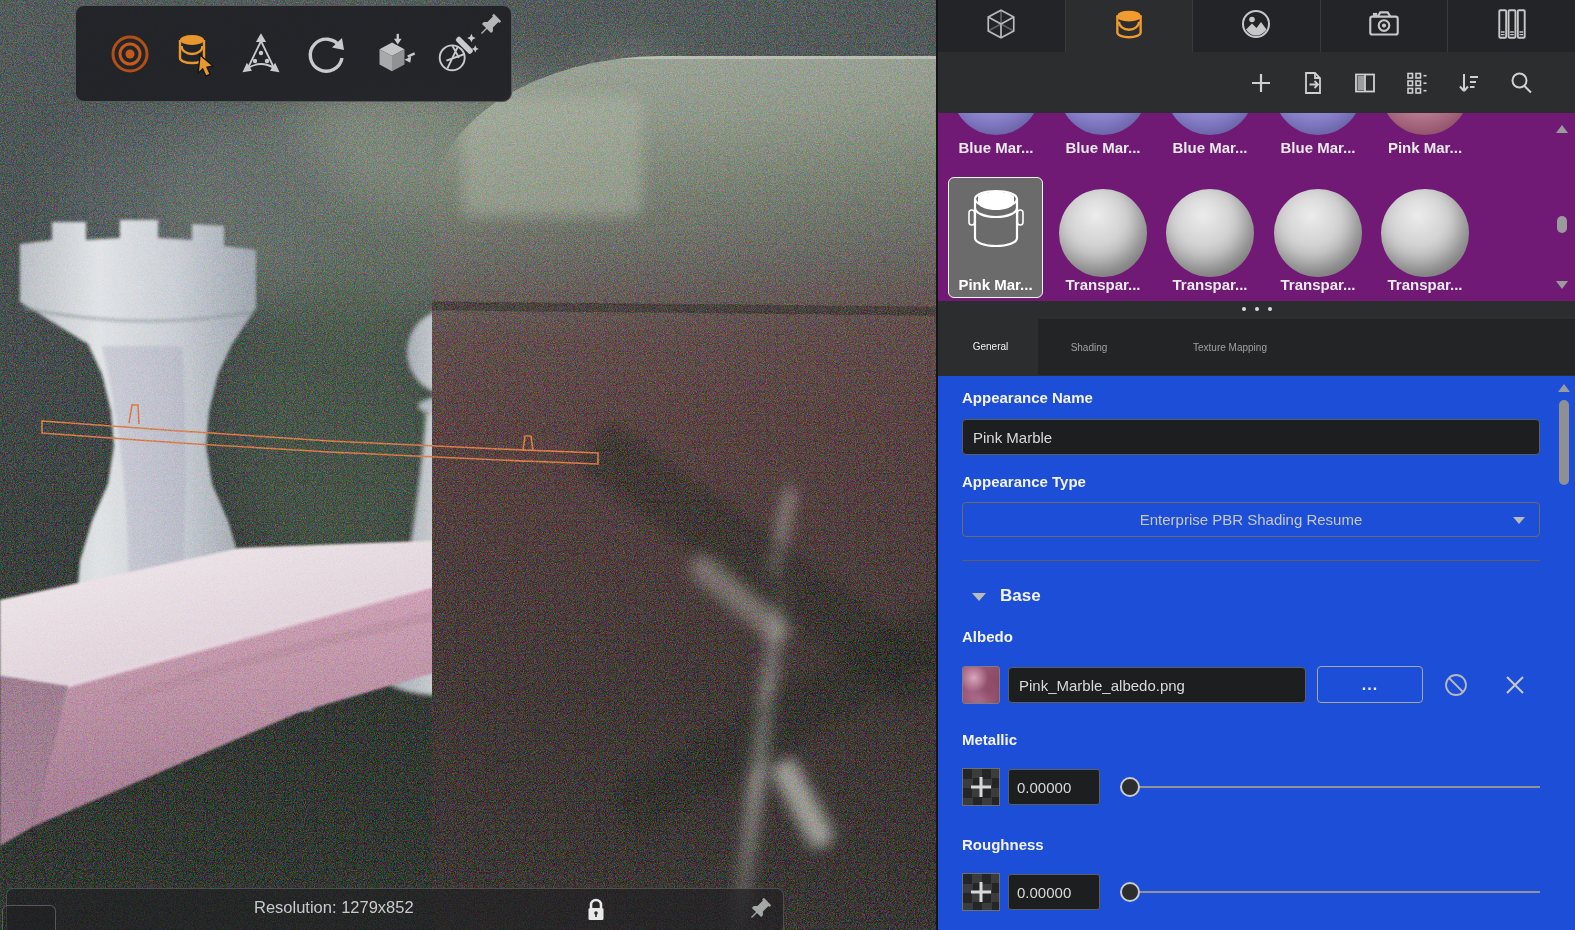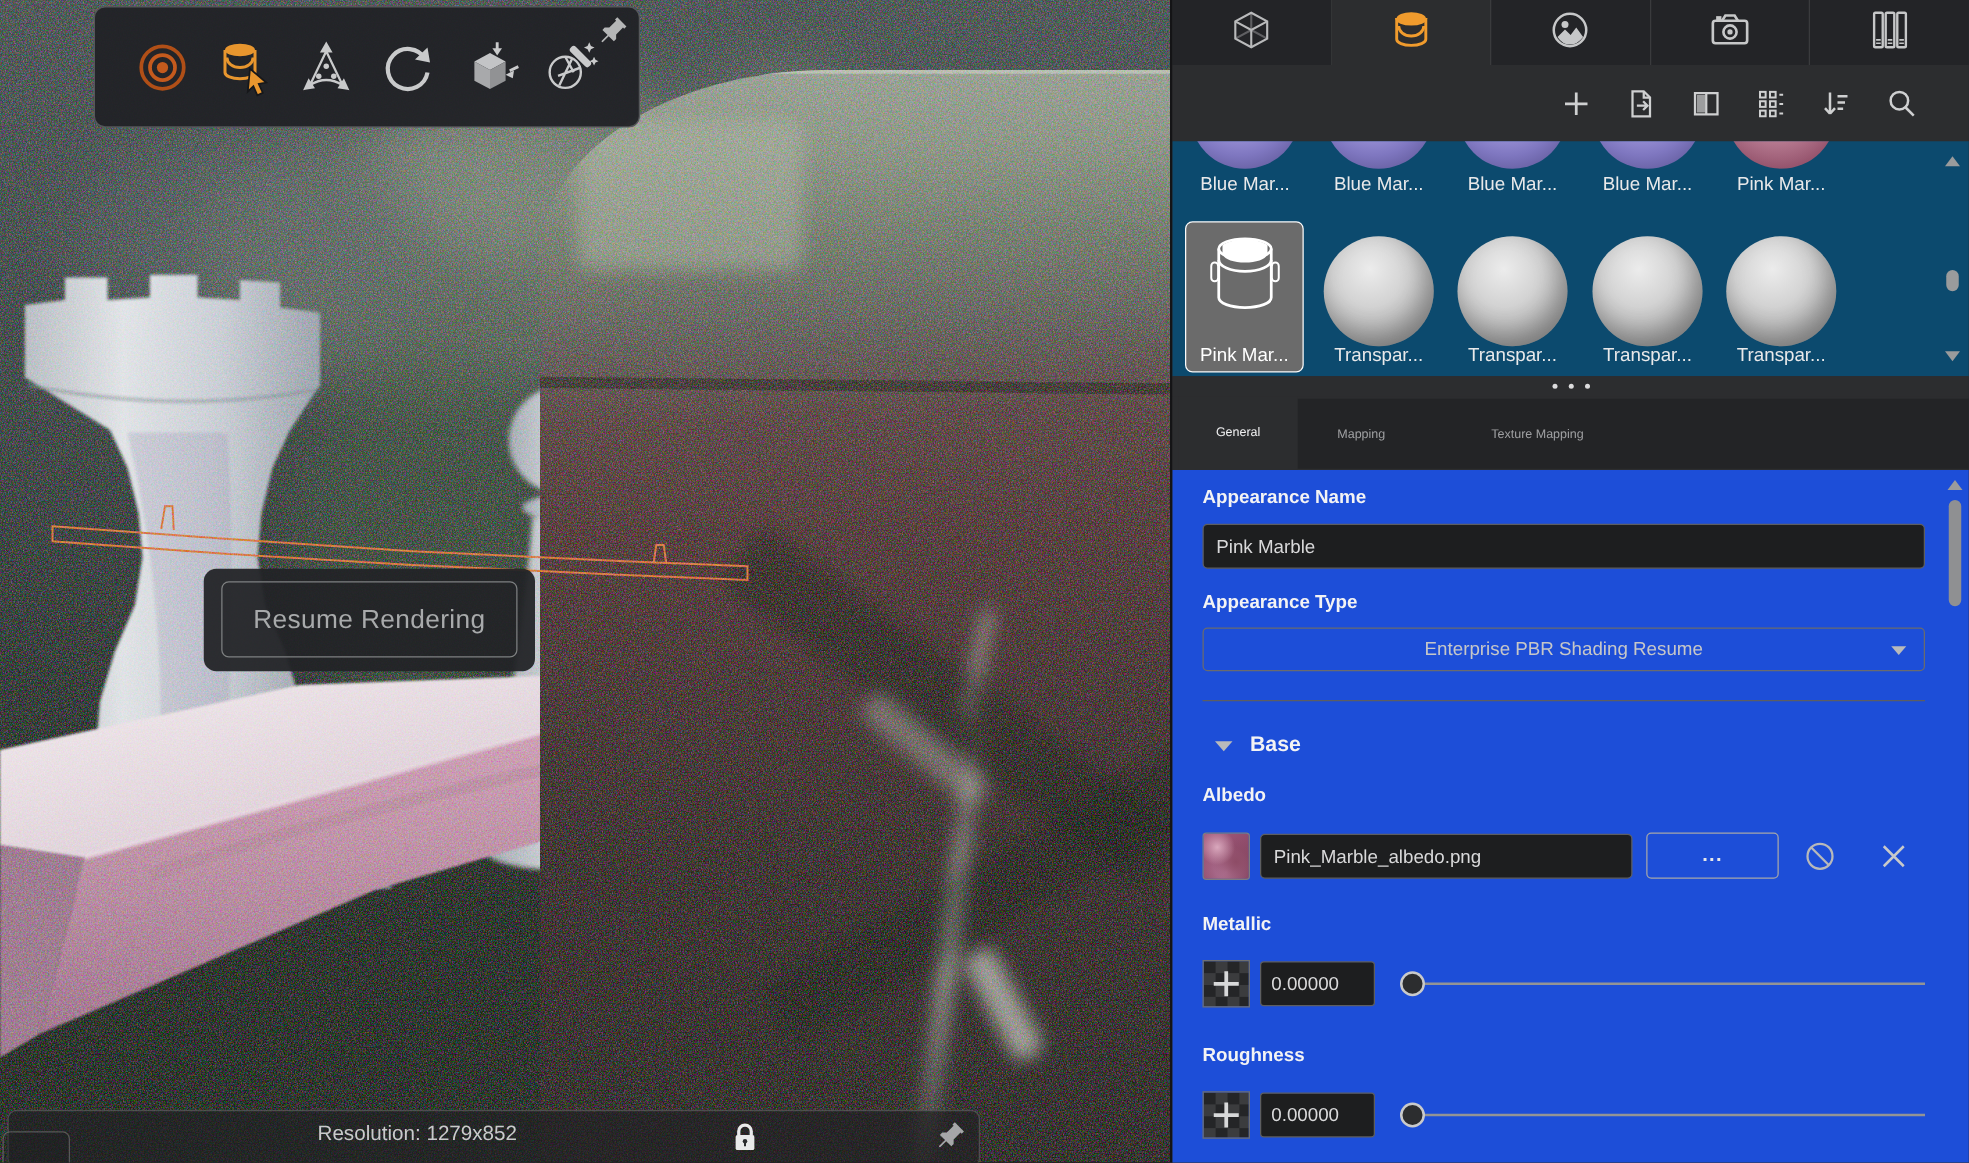--- a/index.html
+++ b/index.html
@@ -48,7 +48,7 @@
   #lib-toolbar{position:absolute;left:0;top:52px;width:100%;height:61px;background:#2c2d2f;display:flex;align-items:center;
     justify-content:flex-end;gap:20px;padding-right:38px;box-sizing:border-box;}
   #lib-toolbar .icon-btn{width:32px;height:32px;display:flex;align-items:center;justify-content:center;cursor:pointer;}
-  #library{position:absolute;left:0;top:113px;width:100%;height:188px;background:#0c4a6e;overflow:hidden;}
+  #library{position:absolute;left:0;top:113px;width:100%;height:188px;background:#701a75;overflow:hidden;font-weight:bold;}
   .lib-label{position:absolute;width:100px;text-align:center;color:#e9e9ea;font-size:15px;white-space:nowrap;overflow:hidden;}
   .sphere{position:absolute;width:88px;height:88px;border-radius:50%;}
   .sphere.gray{background:radial-gradient(circle at 42% 30%,#ececec 0%,#d2d2d2 38%,#b3b3b3 66%,#969696 88%);box-shadow:inset -6px -10px 18px rgba(60,60,60,.35);}

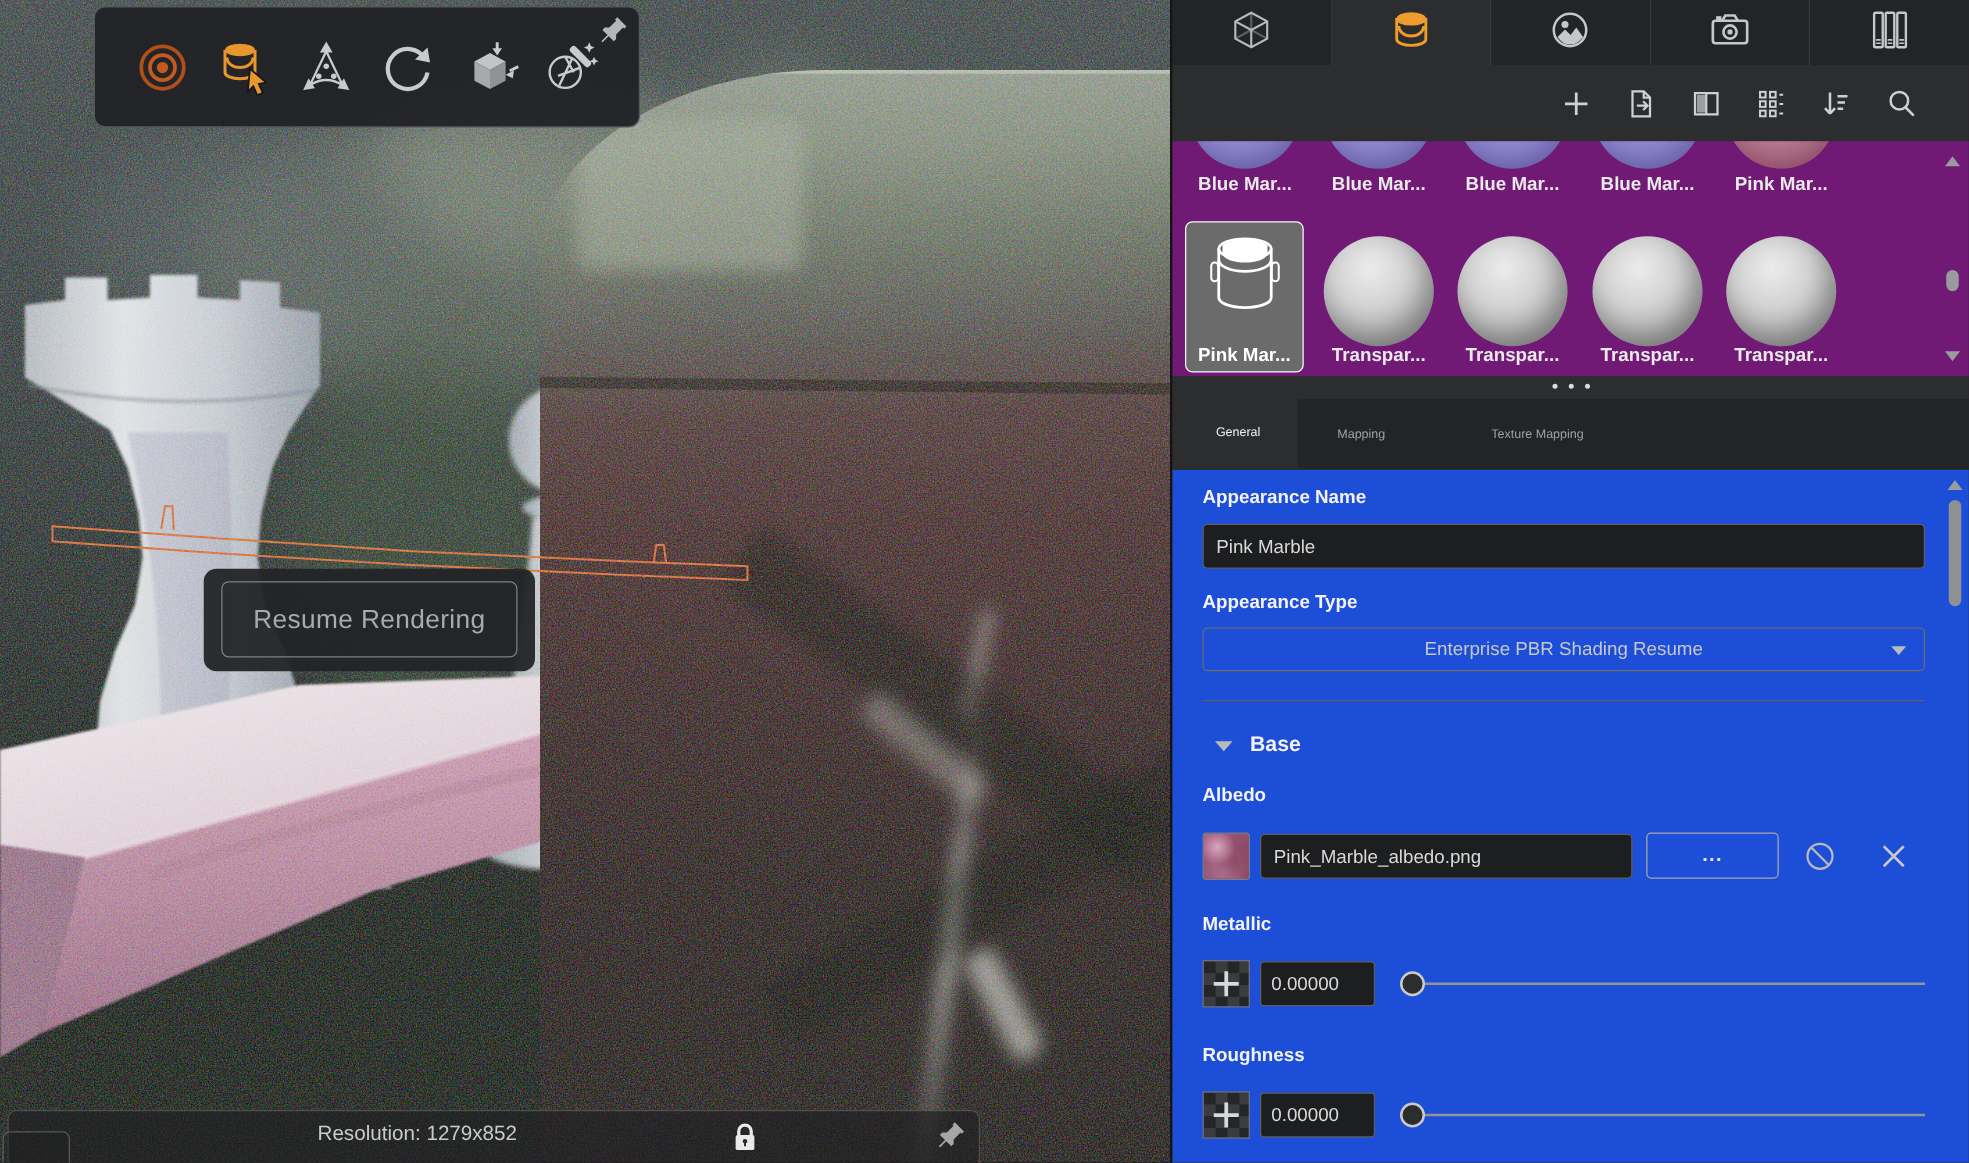--- a/index.html
+++ b/index.html
@@ -419,7 +419,7 @@
 
   <div id="dtabs">
     <div class="inactive-strip">
-      <div class="dtab i1">Mapping</div>
+      <div class="dtab i1">Shading</div>
       <div class="dtab i2">Texture Mapping</div>
     </div>
     <div class="dtab active">General</div>

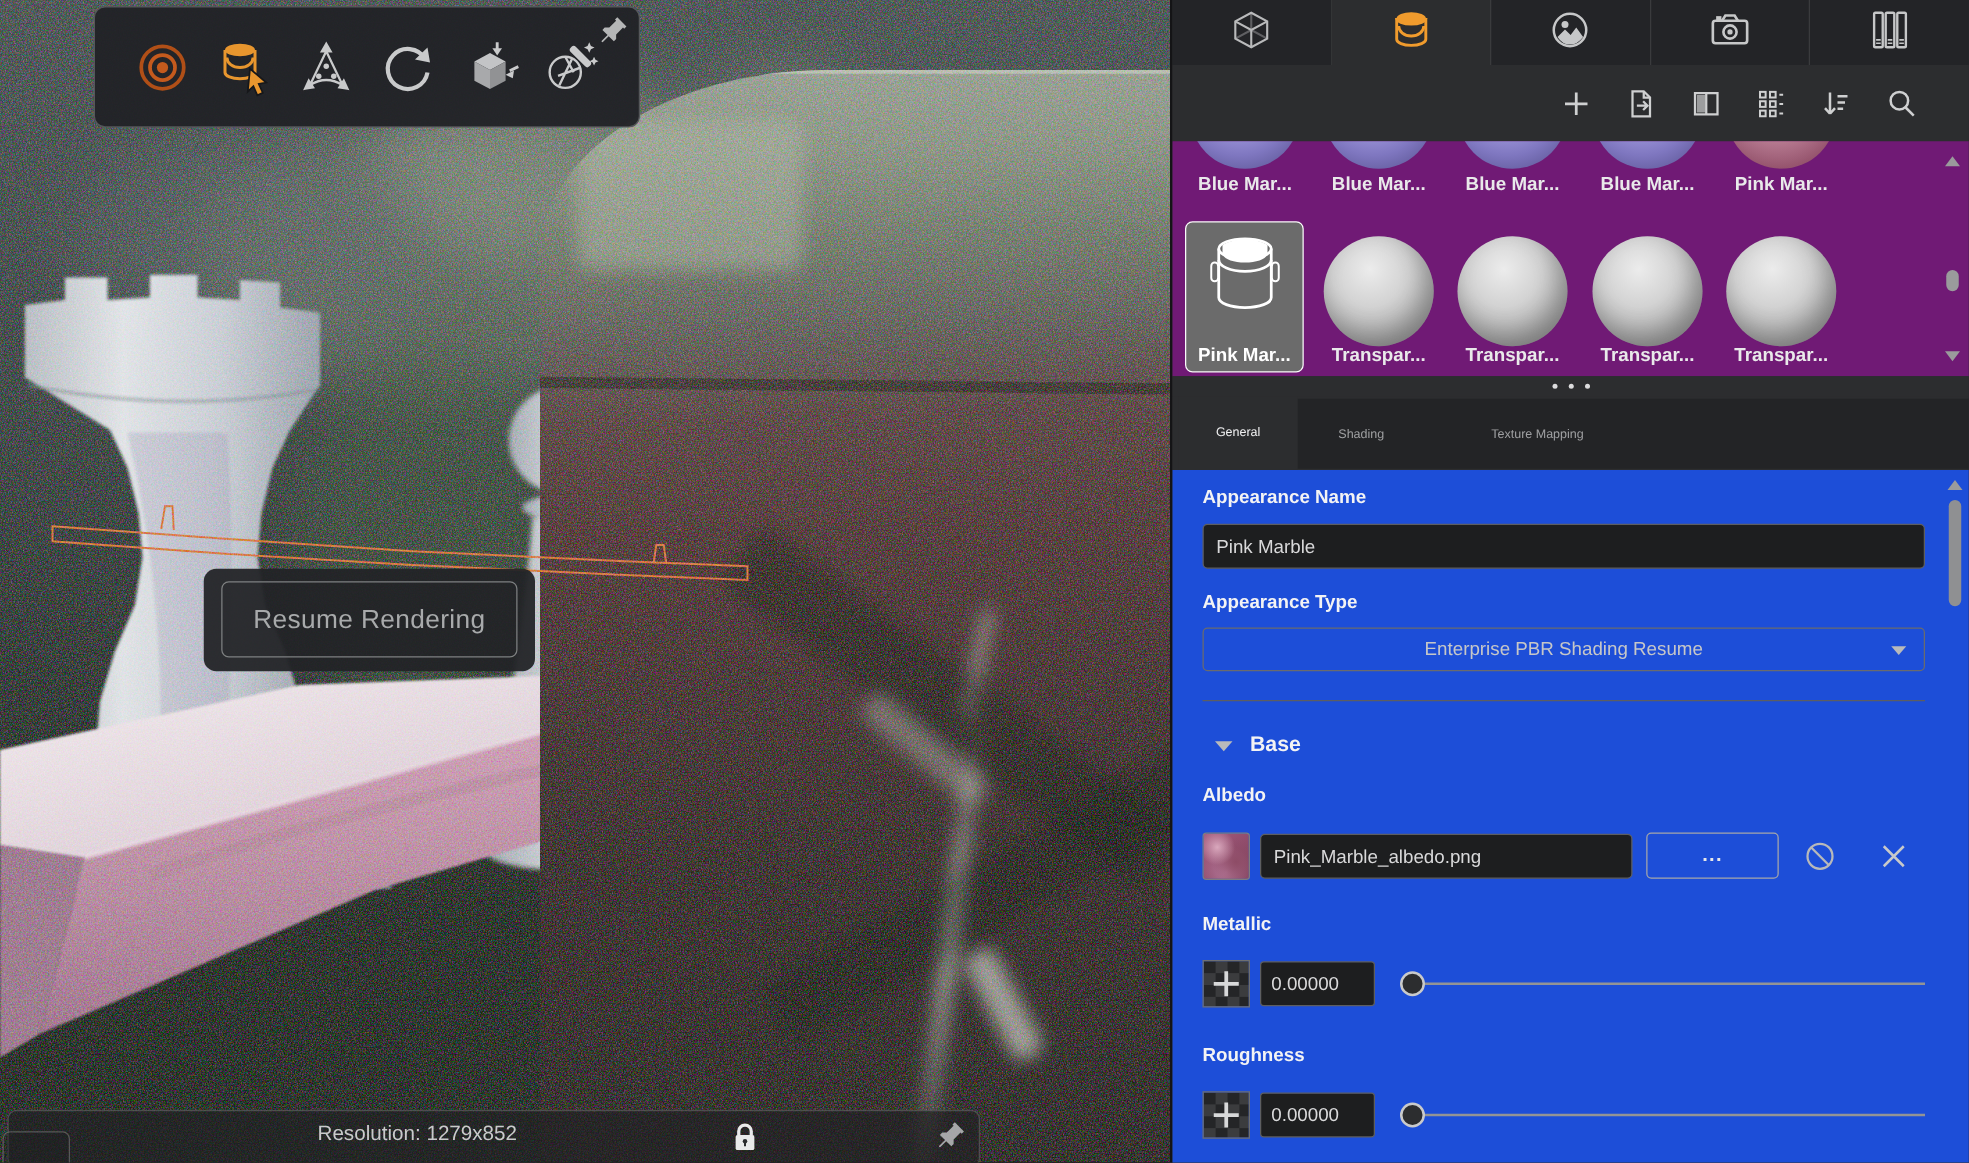--- a/index.html
+++ b/index.html
@@ -255,9 +255,6 @@
     </div>
   </div>
 
-  <div id="resume-wrap">
-    <button id="resume-btn">Resume Rendering</button>
-  </div>
 
   <div id="vstatus">
     <span class="res">Resolution: 1279x852</span>

